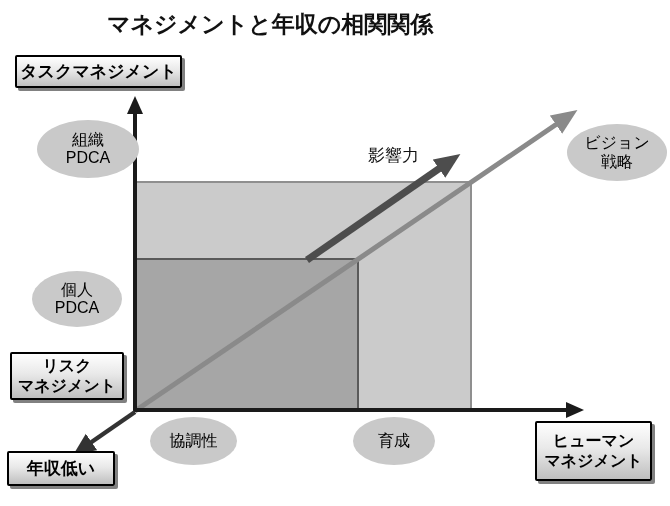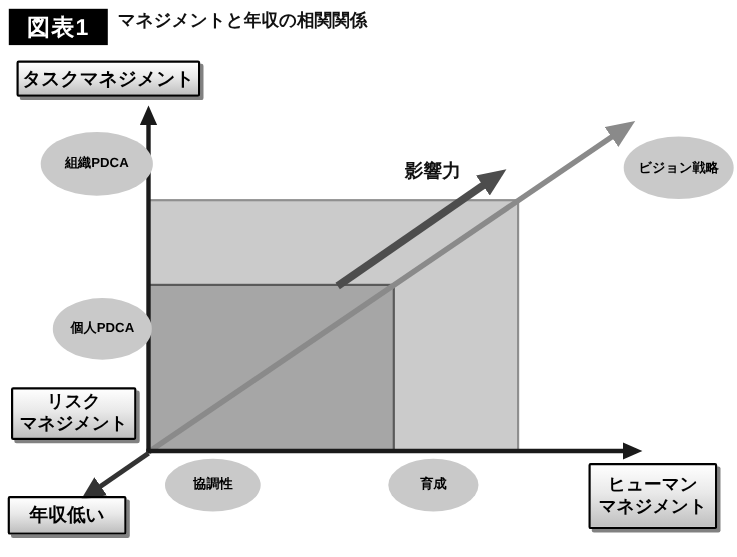--- a/index.html
+++ b/index.html
@@ -40,7 +40,6 @@
 
 <div id="stage">
 
-  <div class="fig-badge">図表1</div>
   <div class="fig-title">マネジメントと年収の相関関係</div>
 
   <svg id="diagram-svg" width="670" height="506" viewBox="0 0 670 506">

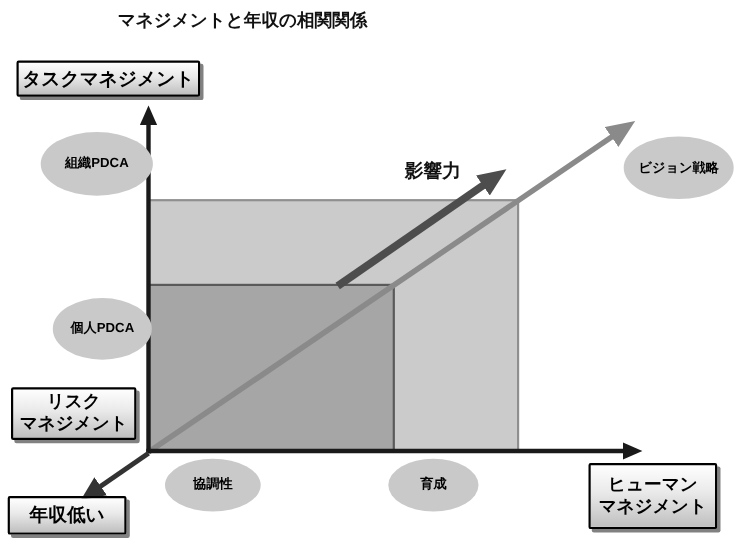--- a/index.html
+++ b/index.html
@@ -14,7 +14,7 @@
     z-index:3;letter-spacing:1px;
   }
   .fig-title{
-    position:absolute;left:107px;top:9px;font-size:16px;font-weight:bold;color:#111;z-index:3;
+    position:absolute;left:107px;top:9px;font-size:23px;font-weight:bold;color:#111;z-index:3;
     white-space:nowrap;
   }
   .labelbox{

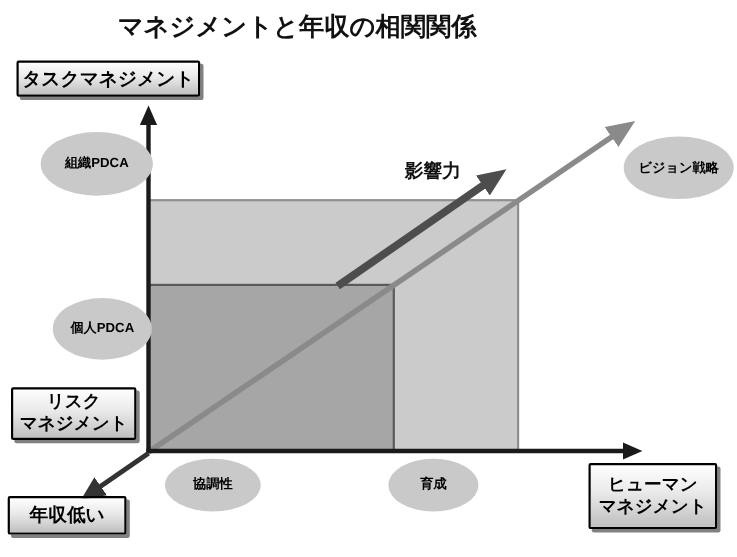--- a/index.html
+++ b/index.html
@@ -28,8 +28,8 @@
   .labelbox.small{font-size:16px;}
   .bubble{
     position:absolute;z-index:2;background:#c9c9c9;border-radius:50%;
-    display:flex;flex-direction:row;align-items:center;justify-content:center;
-    font-weight:bold;font-size:12px;line-height:1.15;text-align:center;
+    display:flex;flex-direction:column;align-items:center;justify-content:center;
+    font-weight:normal;font-size:16px;line-height:1.15;text-align:center;
   }
   .float-label{
     position:absolute;z-index:5;font-weight:bold;font-size:17px;color:#111;white-space:nowrap;

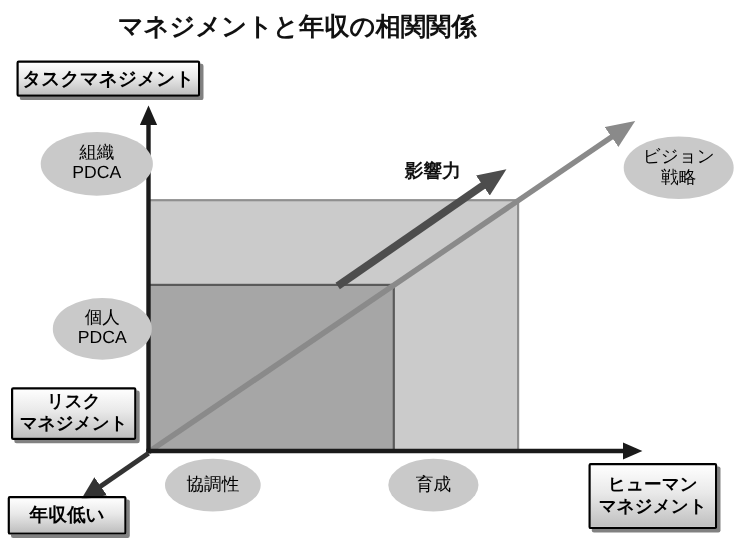--- a/index.html
+++ b/index.html
@@ -32,7 +32,7 @@
     font-weight:normal;font-size:16px;line-height:1.15;text-align:center;
   }
   .float-label{
-    position:absolute;z-index:5;font-weight:bold;font-size:17px;color:#111;white-space:nowrap;
+    position:absolute;z-index:5;font-weight:normal;font-size:17px;color:#111;white-space:nowrap;
   }
 </style>
 </head>

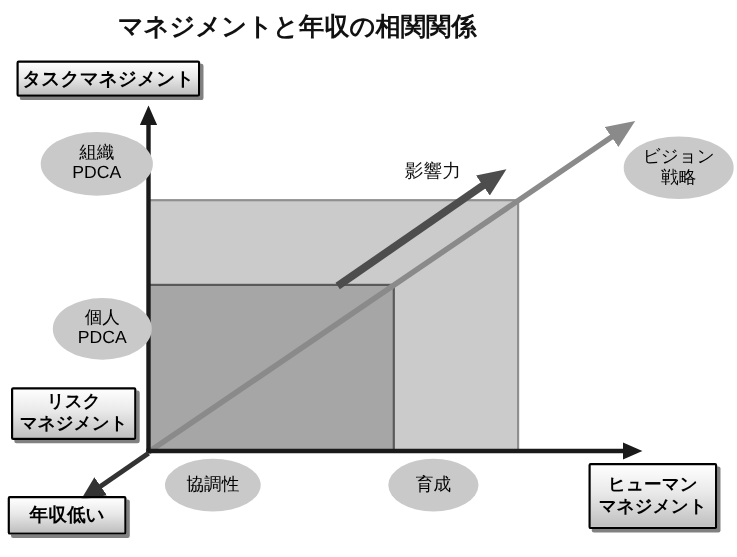--- a/index.html
+++ b/index.html
@@ -95,7 +95,7 @@
     <span>PDCA</span>
   </div>
 
-  <div class="bubble" style="left:48px;top:271px;width:90px;height:56px;align-items:center;">
+  <div class="bubble" style="left:32px;top:271px;width:90px;height:56px;align-items:center;">
     <span>個人</span>
     <span>PDCA</span>
   </div>

